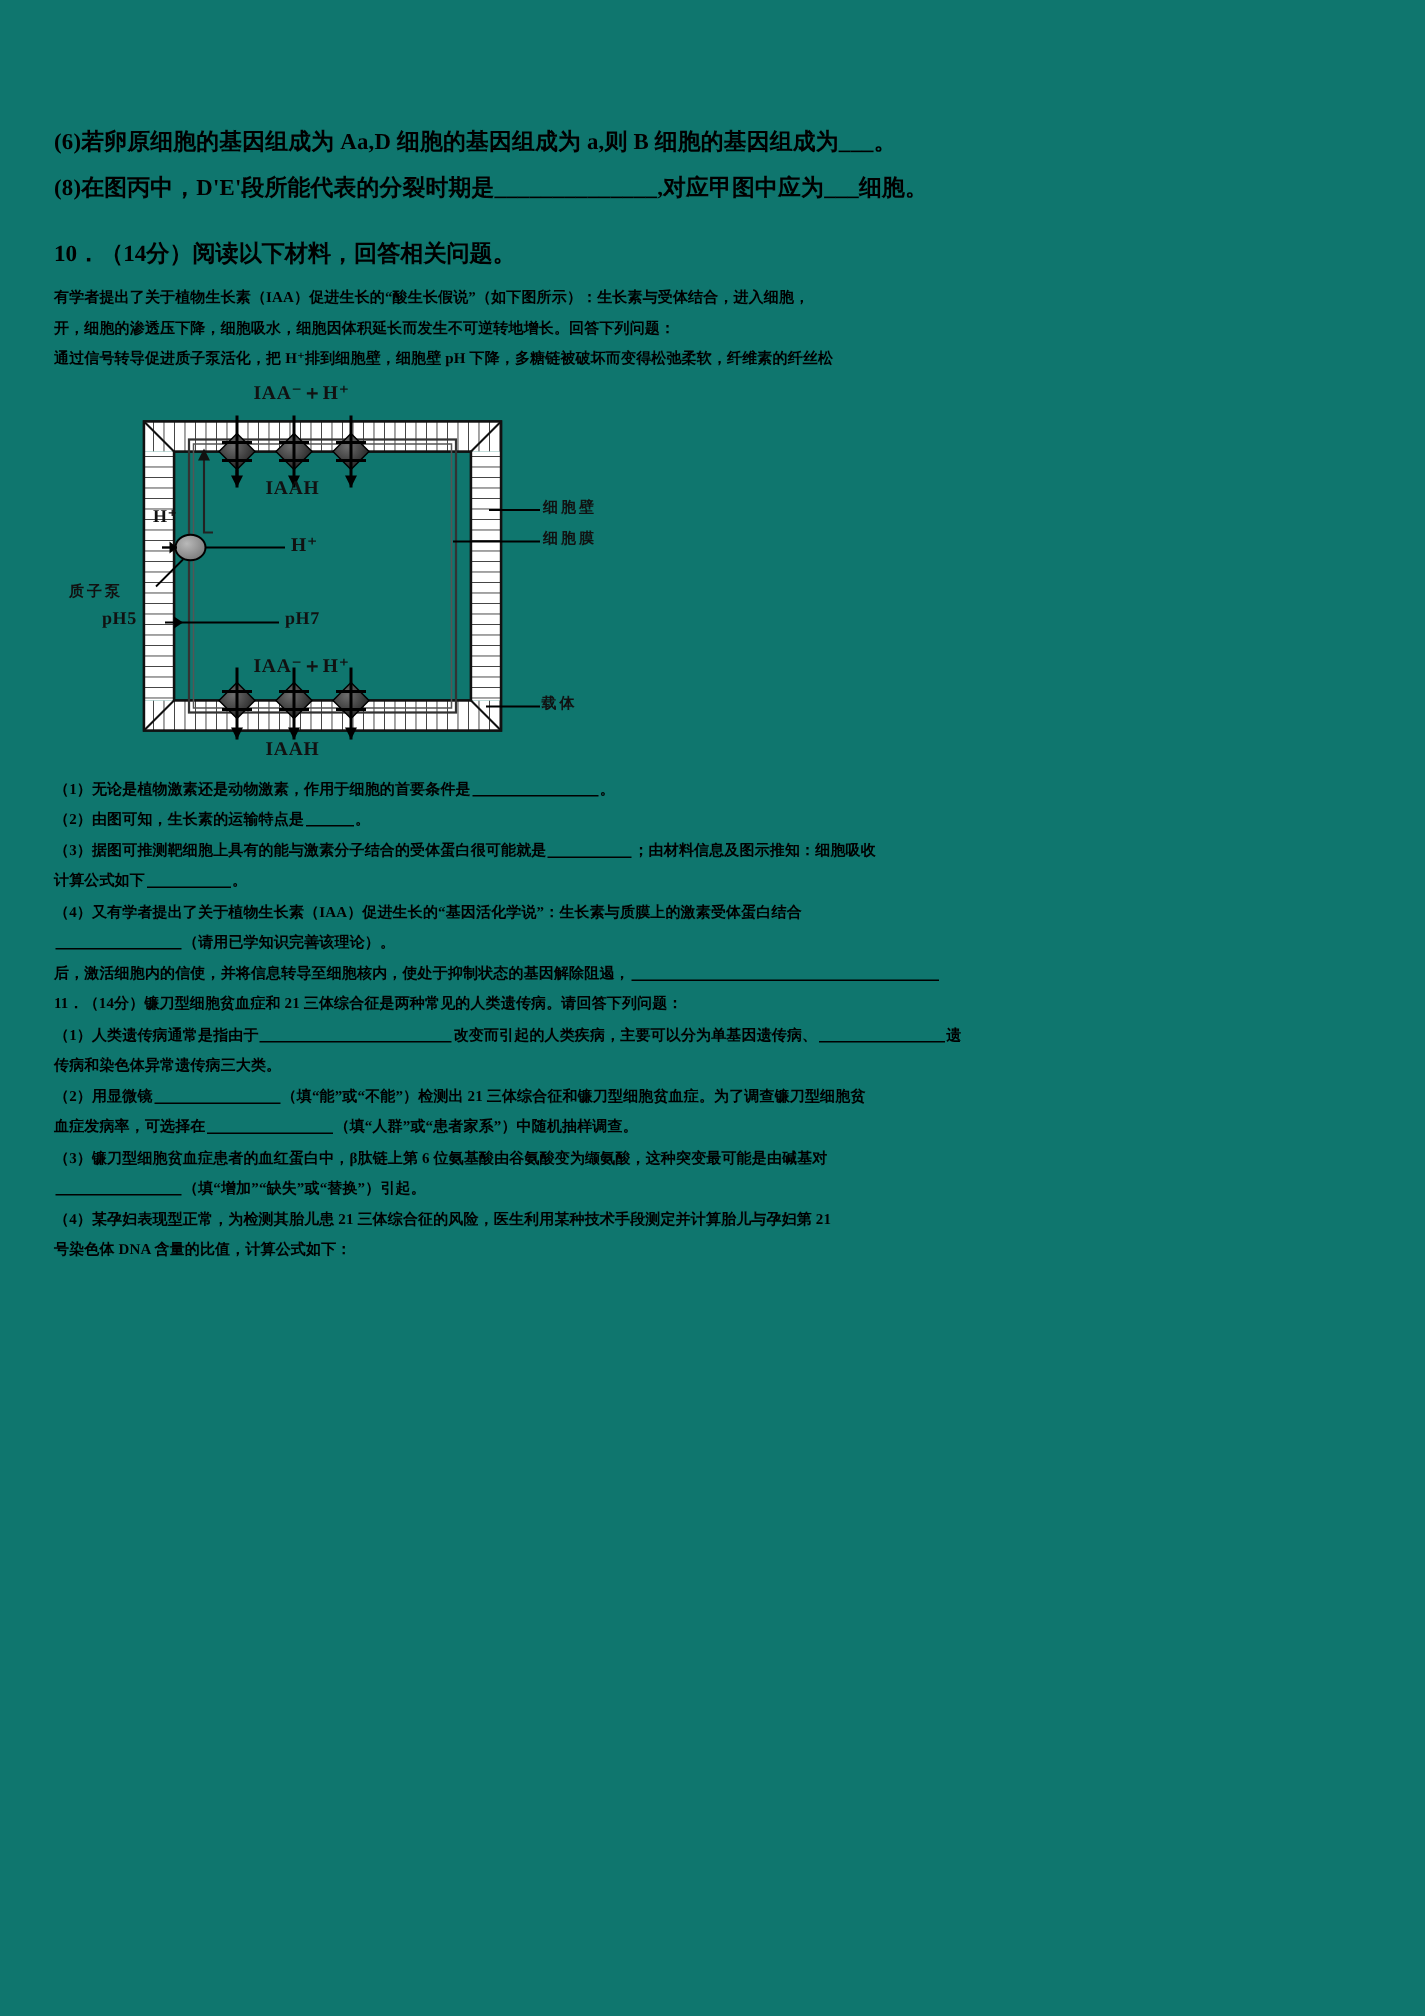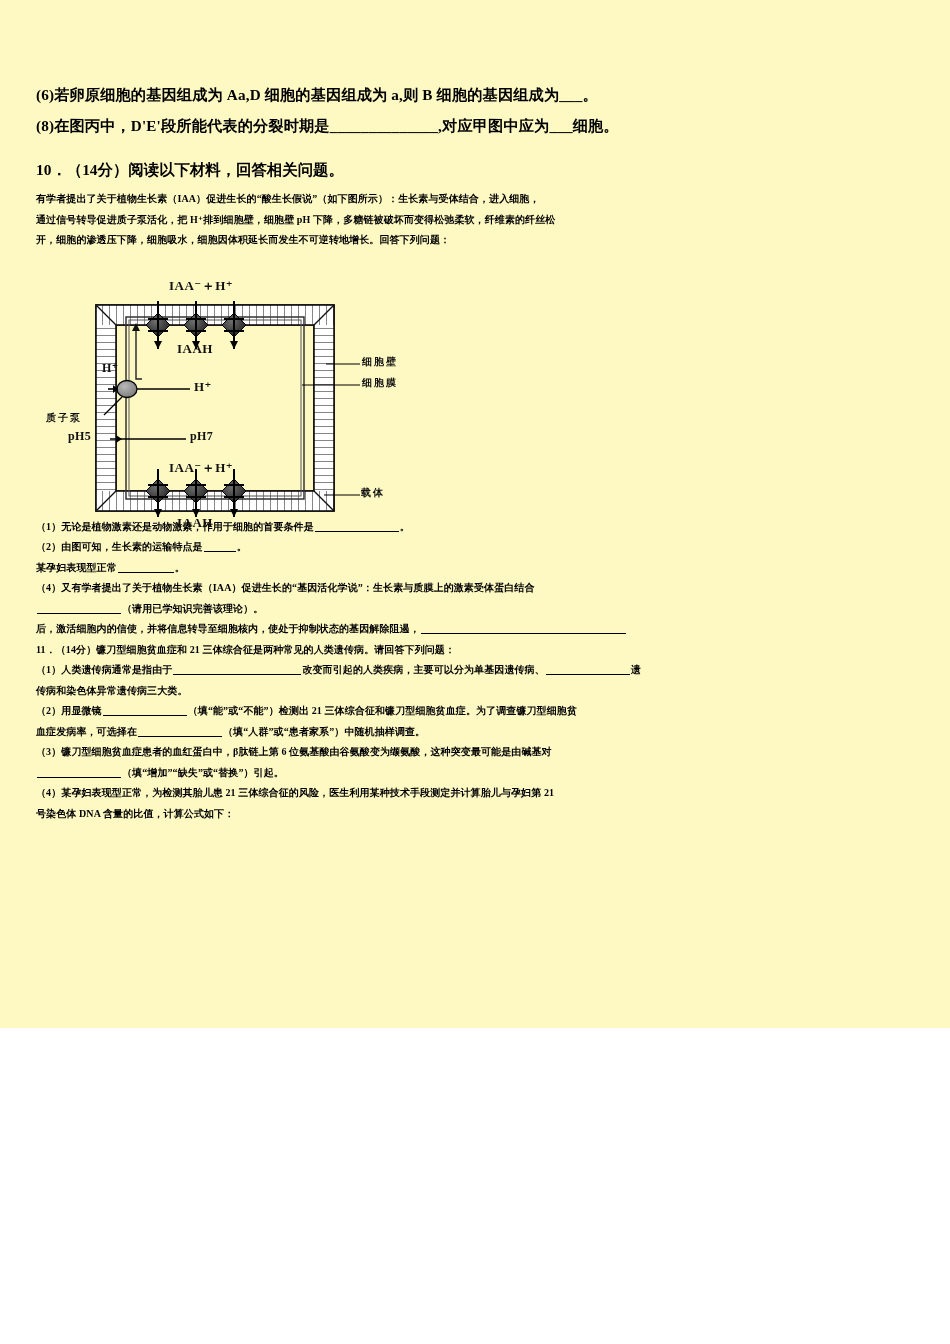--- a/index.html
+++ b/index.html
@@ -20,8 +20,8 @@
     position: absolute;
     left: 0; top: 0;
     width: 950px;
-    height: 1028px;
-    background: #fef9c3;
+    height: 1344px;
+    background: #0f766e;
   }
   .content {
     position: absolute;

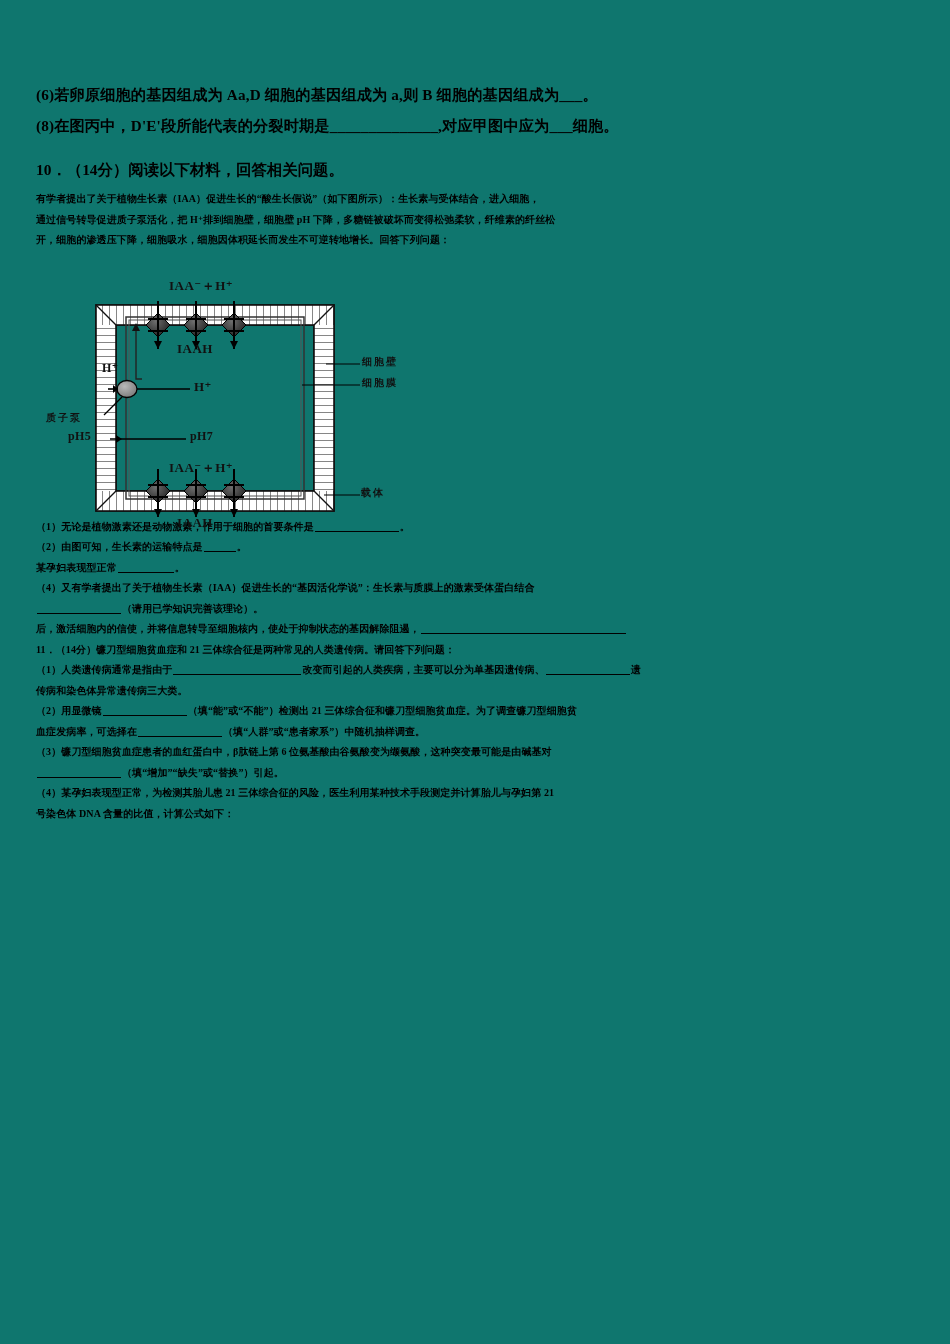--- a/index.html
+++ b/index.html
@@ -101,8 +101,8 @@
     </p>
 
     <p class="q-para">有学者提出了关于植物生长素（IAA）促进生长的“酸生长假说”（如下图所示）：生长素与受体结合，进入细胞，</p>
+    <p class="q-para">开，细胞的渗透压下降，细胞吸水，细胞因体积延长而发生不可逆转地增长。回答下列问题：</p>
     <p class="q-para">通过信号转导促进质子泵活化，把 H⁺排到细胞壁，细胞壁 pH 下降，多糖链被破坏而变得松弛柔软，纤维素的纤丝松</p>
-    <p class="q-para">开，细胞的渗透压下降，细胞吸水，细胞因体积延长而发生不可逆转地增长。回答下列问题：</p>
 
     <div class="figure-wrap">
       <div class="figure">

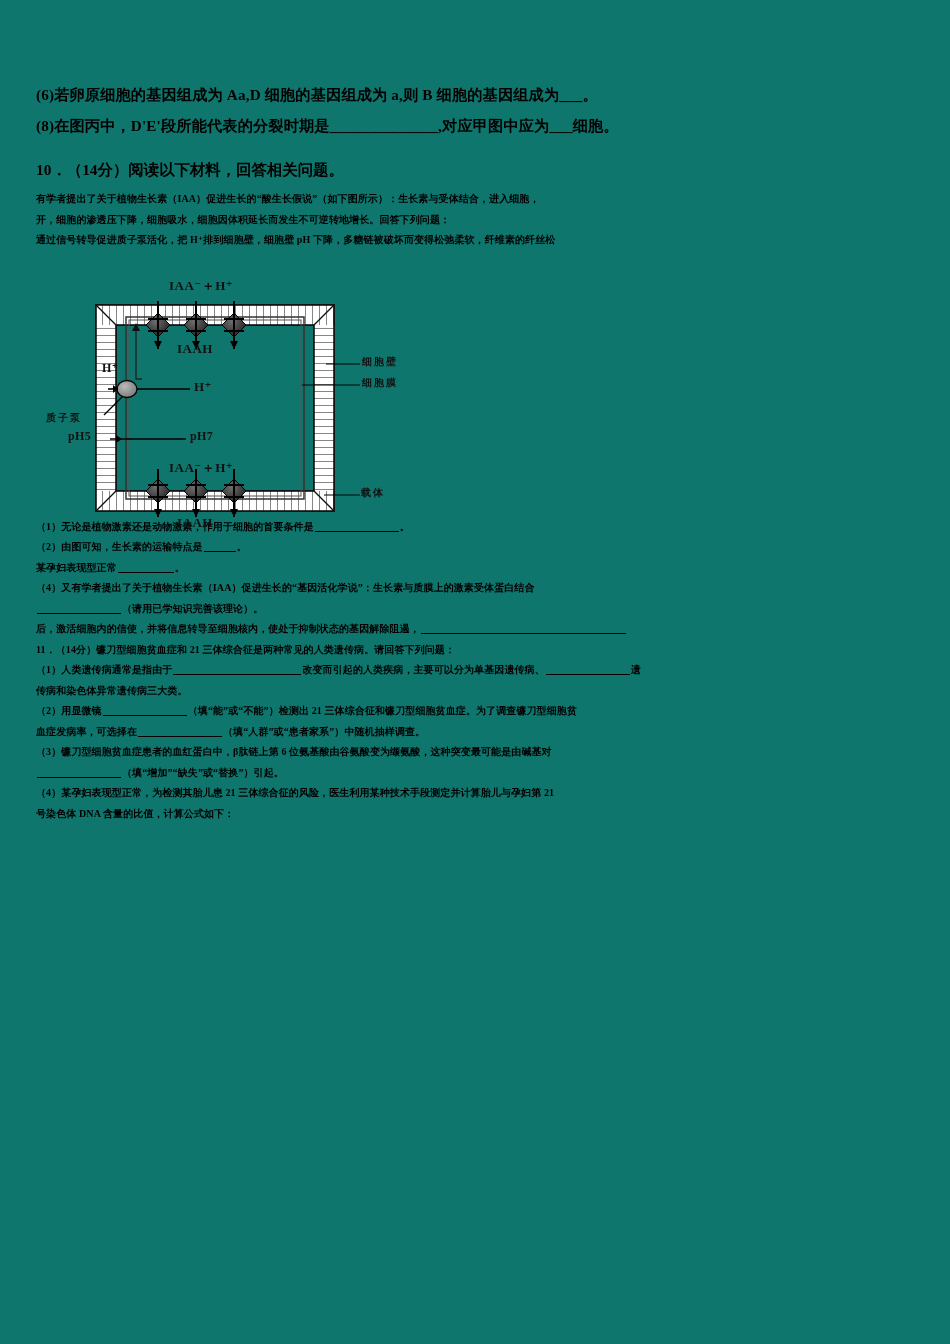--- a/index.html
+++ b/index.html
@@ -71,7 +71,6 @@
     top: 0;
     width: 330px;
     height: 255px;
-    margin-top: 24px;
   }
   .fig-svg { display:block; }
   .fig-label {

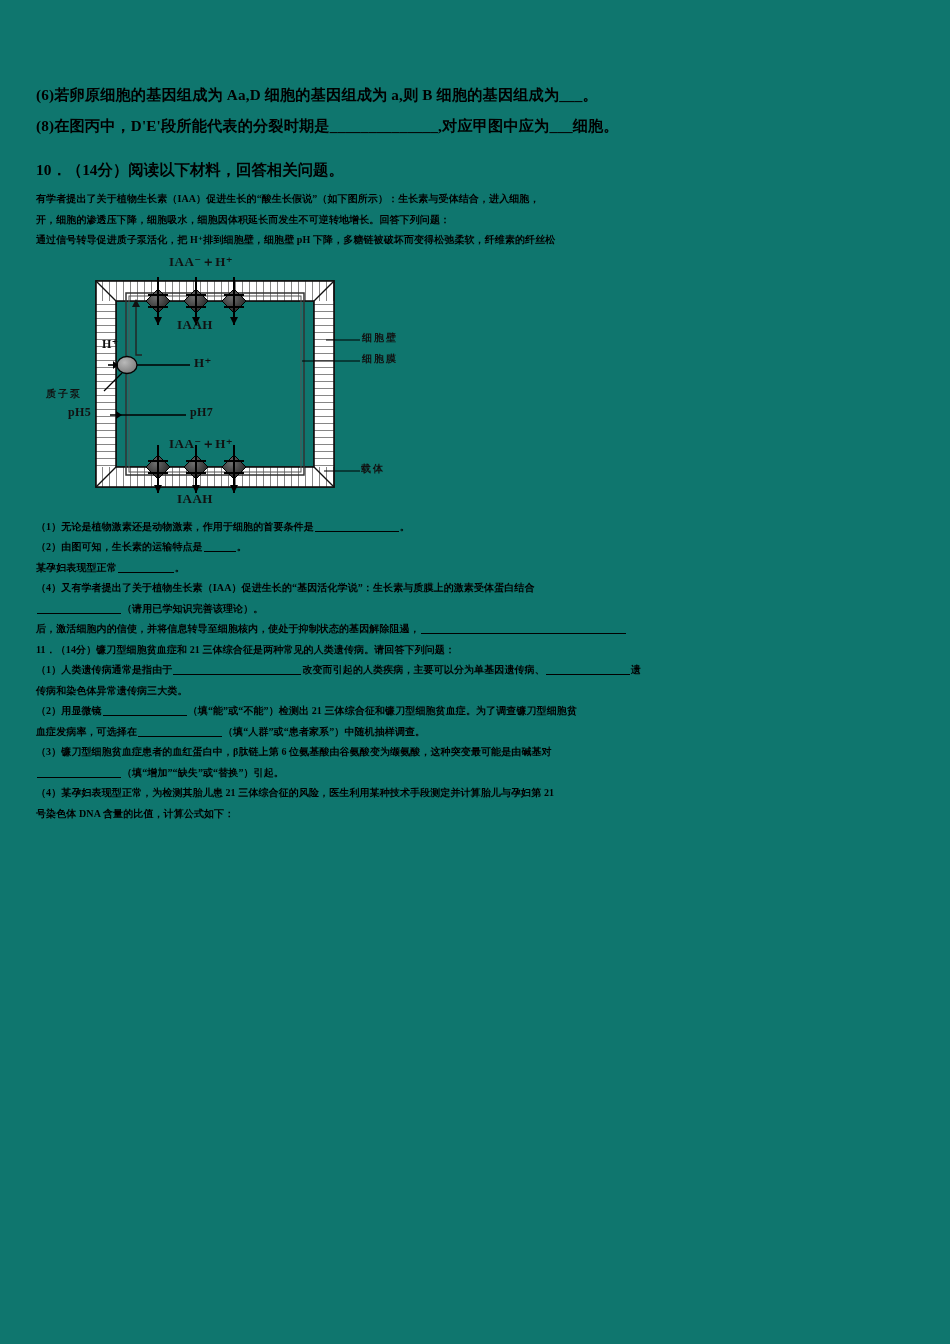--- a/index.html
+++ b/index.html
@@ -227,6 +227,9 @@
     </p>
 
     <p class="q-para">
+      <span>（3）</span><span>据图可推测靶细胞上具有的能与激素分子结合的受体蛋白很可能就是</span><span class="blank-m"></span><span>；由材料信息及图示推知：细胞吸收</span>
+    </p>
+    <p class="q-para">
       <span>某孕妇表现型正常</span><span class="blank-m"></span><span>。</span>
     </p>
 

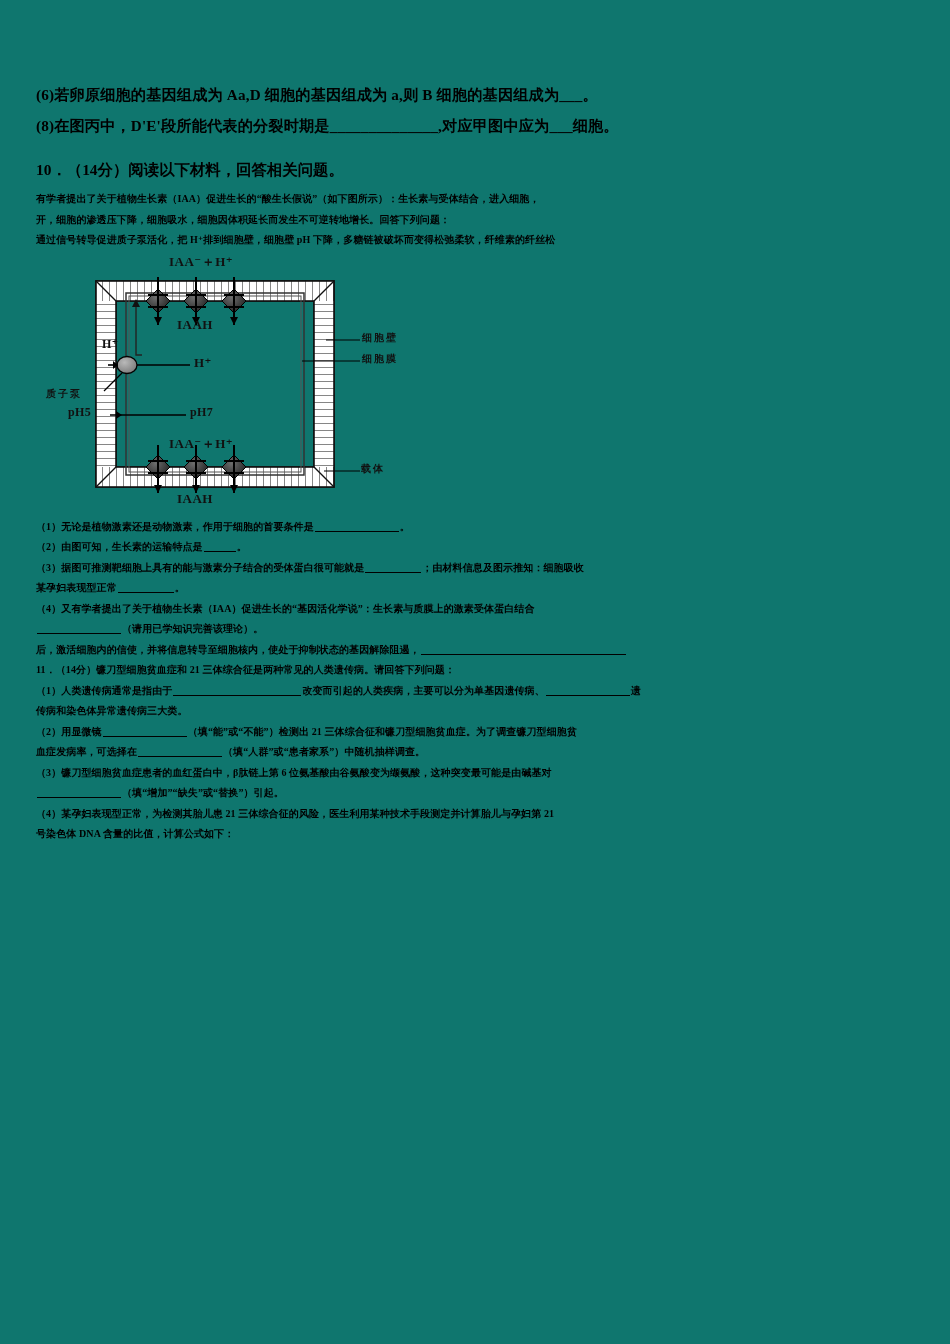--- a/index.html
+++ b/index.html
@@ -230,7 +230,7 @@
       <span>（3）</span><span>据图可推测靶细胞上具有的能与激素分子结合的受体蛋白很可能就是</span><span class="blank-m"></span><span>；由材料信息及图示推知：细胞吸收</span>
     </p>
     <p class="q-para">
-      <span>某孕妇表现型正常</span><span class="blank-m"></span><span>。</span>
+      <span>计算公式如下</span><span class="blank-m"></span><span>。</span>
     </p>
 
     <p class="q-para">

